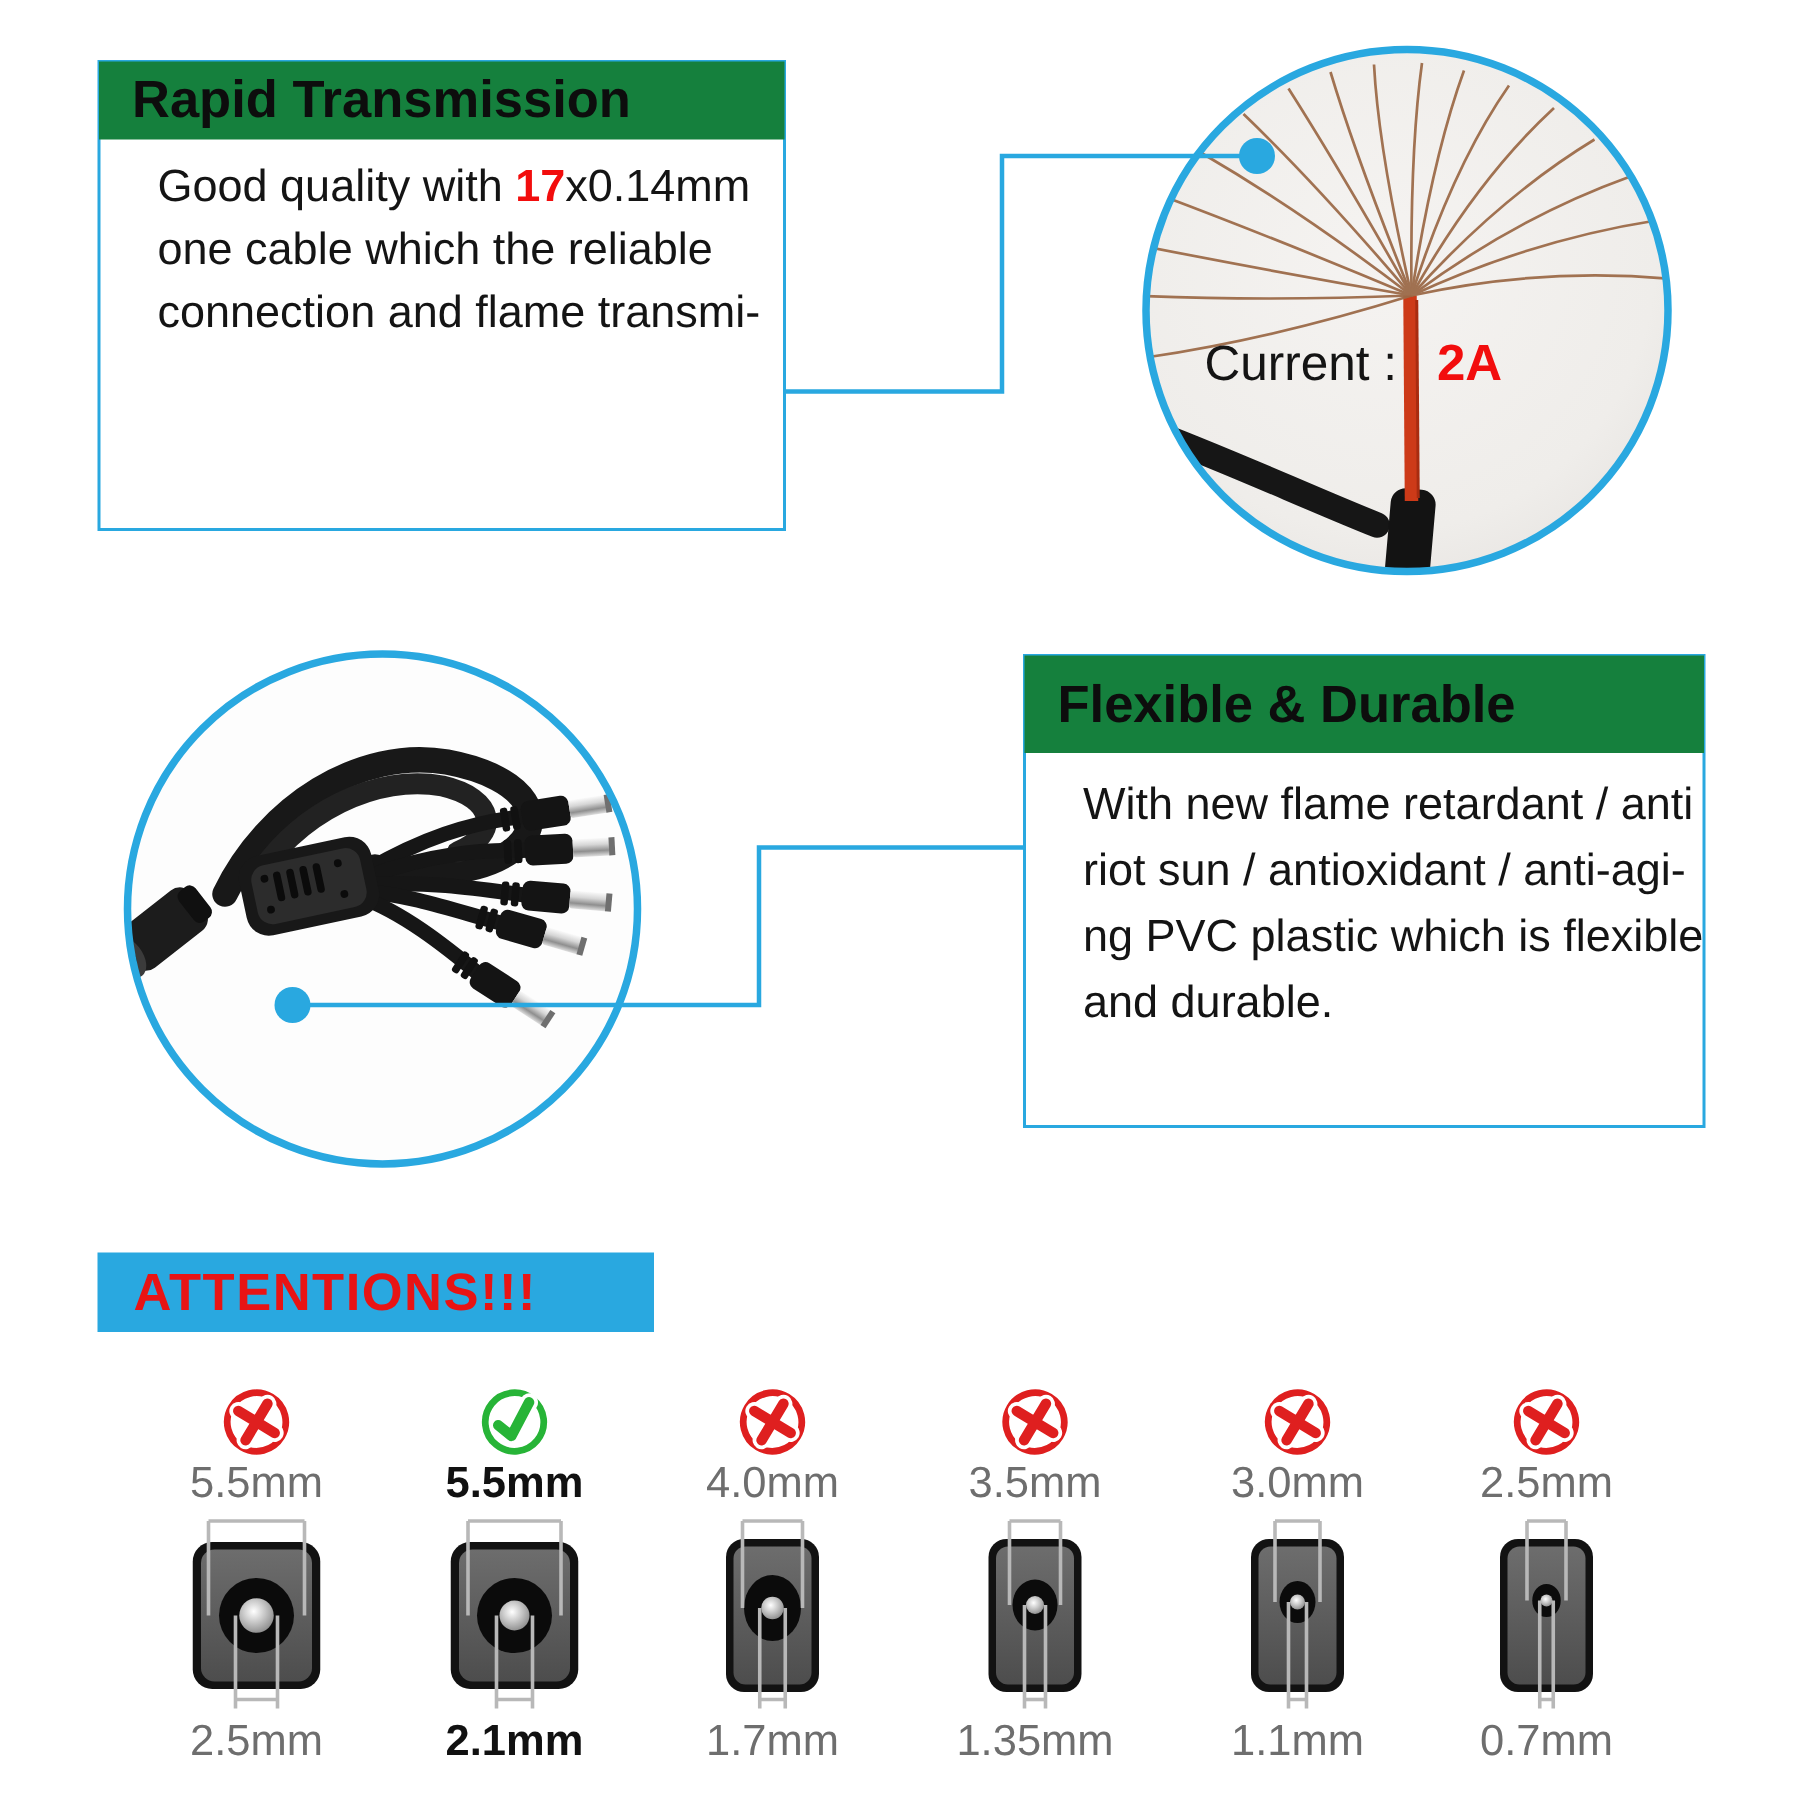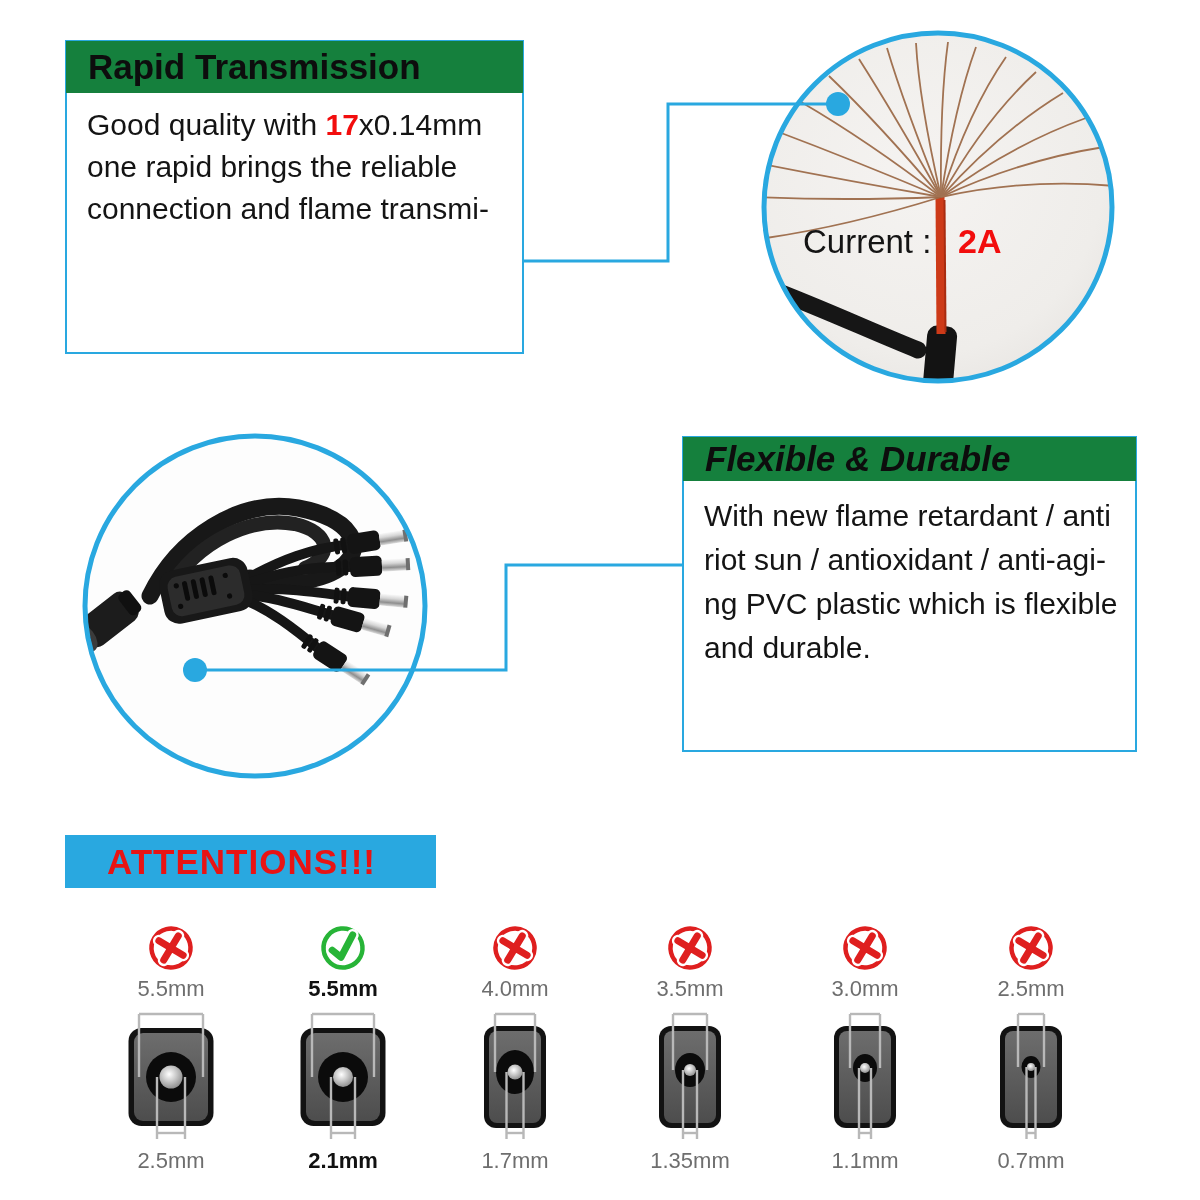--- a/index.html
+++ b/index.html
@@ -14,7 +14,7 @@
     background:#15803d;color:#0d0d0d;font-weight:bold;font-size:35px;
     padding-left:22px;display:flex;align-items:center;margin:-1px -1px 0 -1px;
   }
-  .panel-body{color:#141414;font-size:30px;}
+  .panel-body{color:#141414;font-size:30px;margin-left:18px;}
   .panel-body .bodyline{white-space:nowrap;}
   .hl-red{color:#f20d0d;font-weight:bold;}
   #rapid-panel{left:65px;top:40px;width:455px;height:310px;}

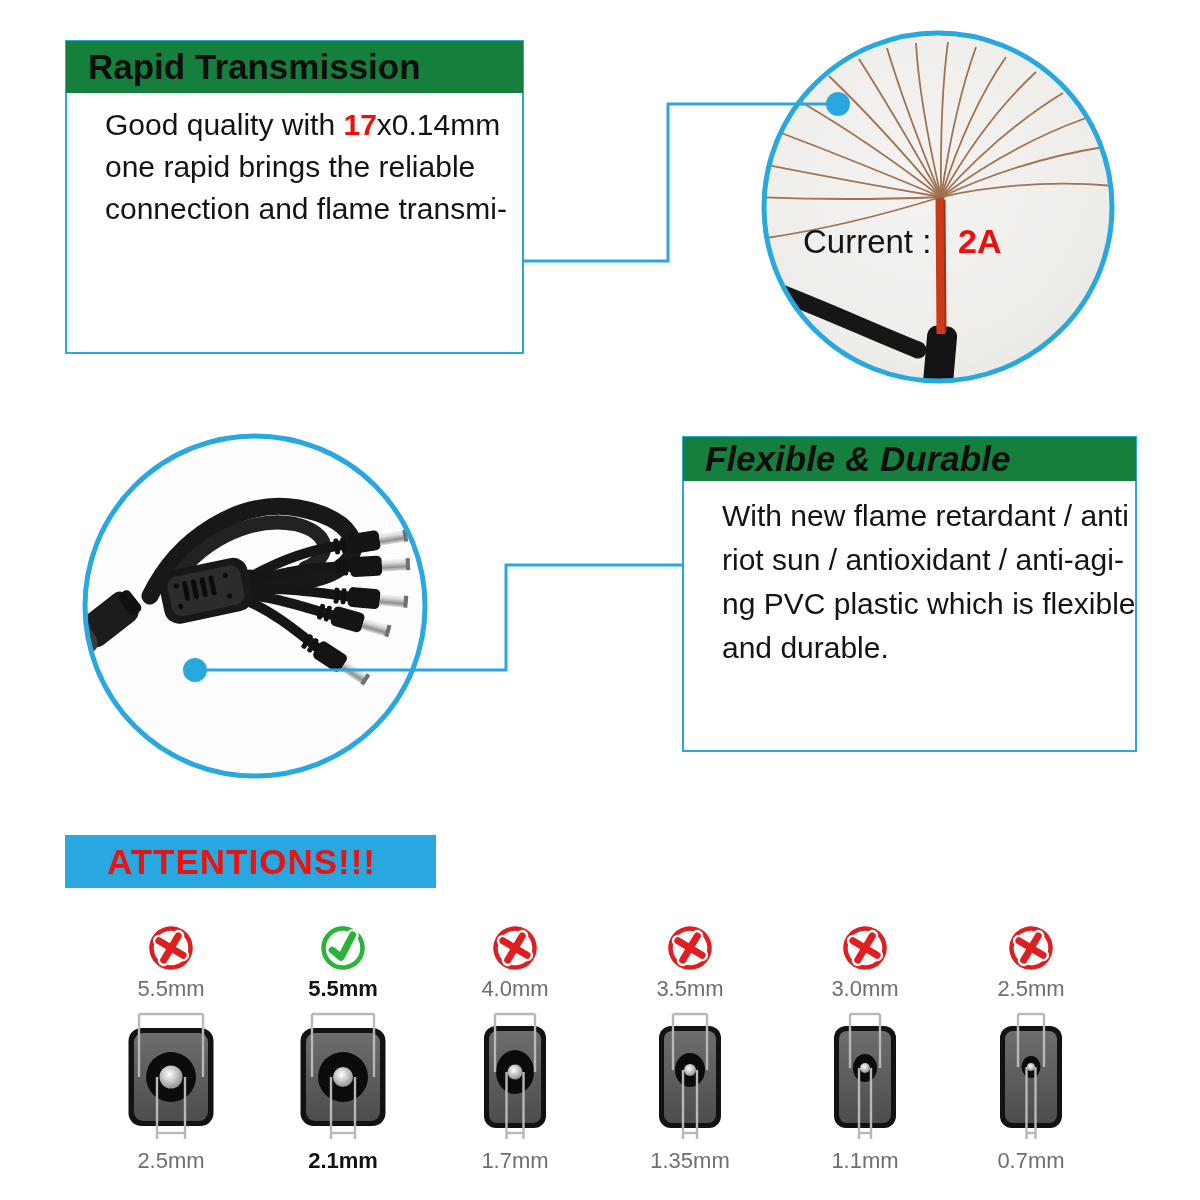--- a/index.html
+++ b/index.html
@@ -205,7 +205,7 @@
   <div class="panel-header">Rapid Transmission</div>
   <div class="panel-body">
     <div class="bodyline"><span>Good quality with </span><span class="hl-red">17</span><span>x0.14mm</span></div>
-    <div class="bodyline">one rapid brings the reliable</div>
+    <div class="bodyline">one cable which the reliable</div>
     <div class="bodyline">connection and flame transmi-</div>
   </div>
 </div>

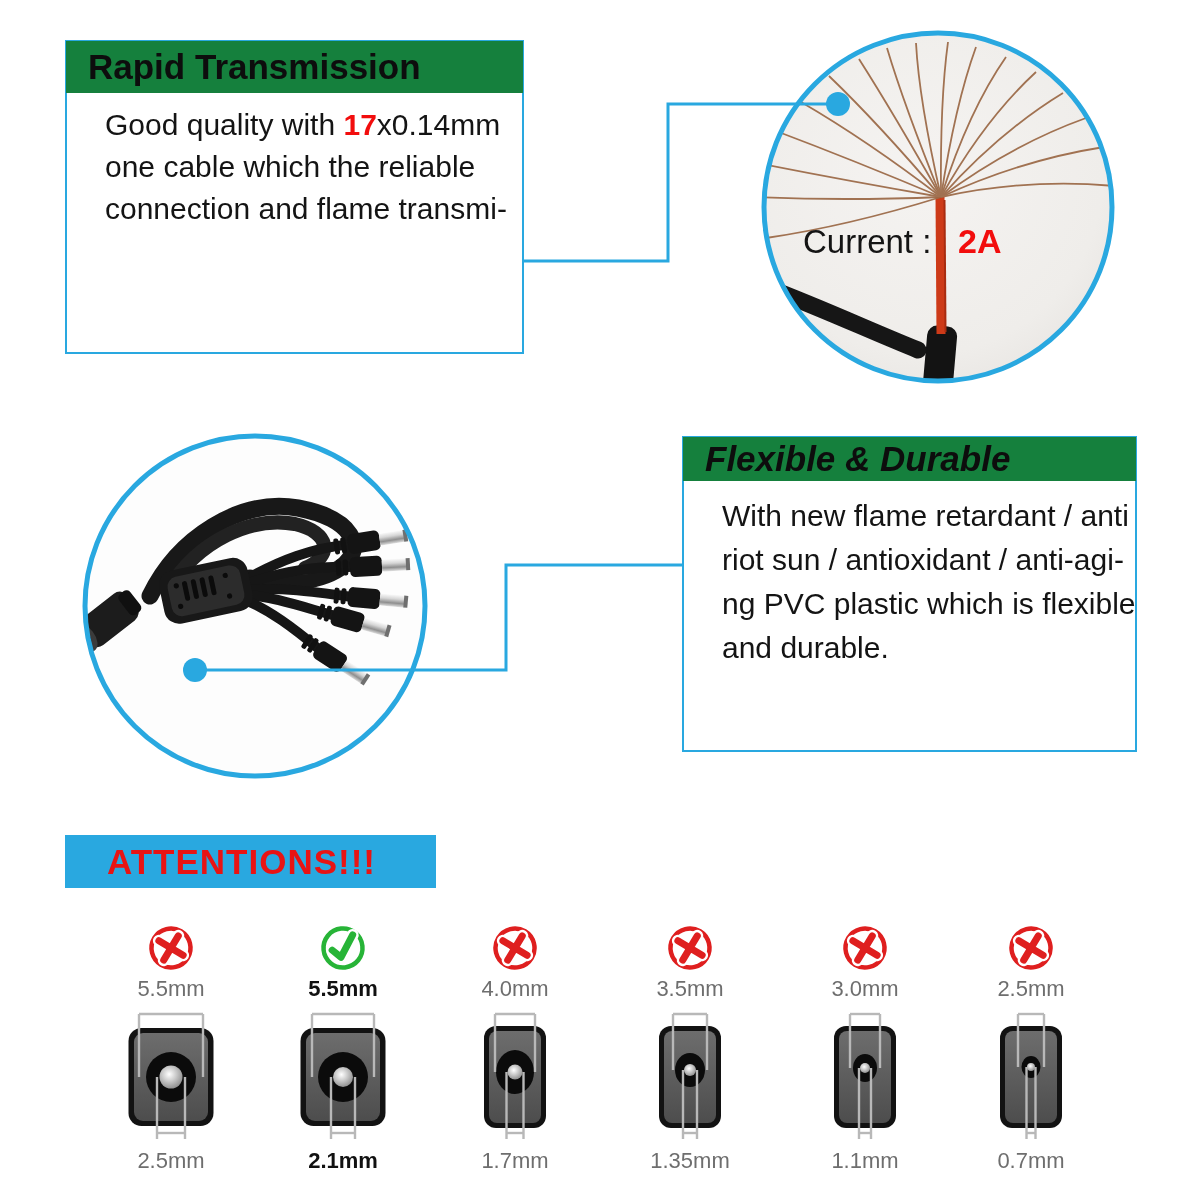--- a/index.html
+++ b/index.html
@@ -21,7 +21,7 @@
   #rapid-panel .panel-header{height:52px;}
   #rapid-panel .panel-body{padding:11px 6px 0 20px;line-height:42px;}
   #flex-panel{left:682px;top:436px;width:451px;height:312px;}
-  #flex-panel .panel-header{height:44px;font-style:italic;}
+  #flex-panel .panel-header{height:65px;}
   #flex-panel .panel-body{padding:13px 6px 0 20px;line-height:44px;}
   
   #attentions-bar{

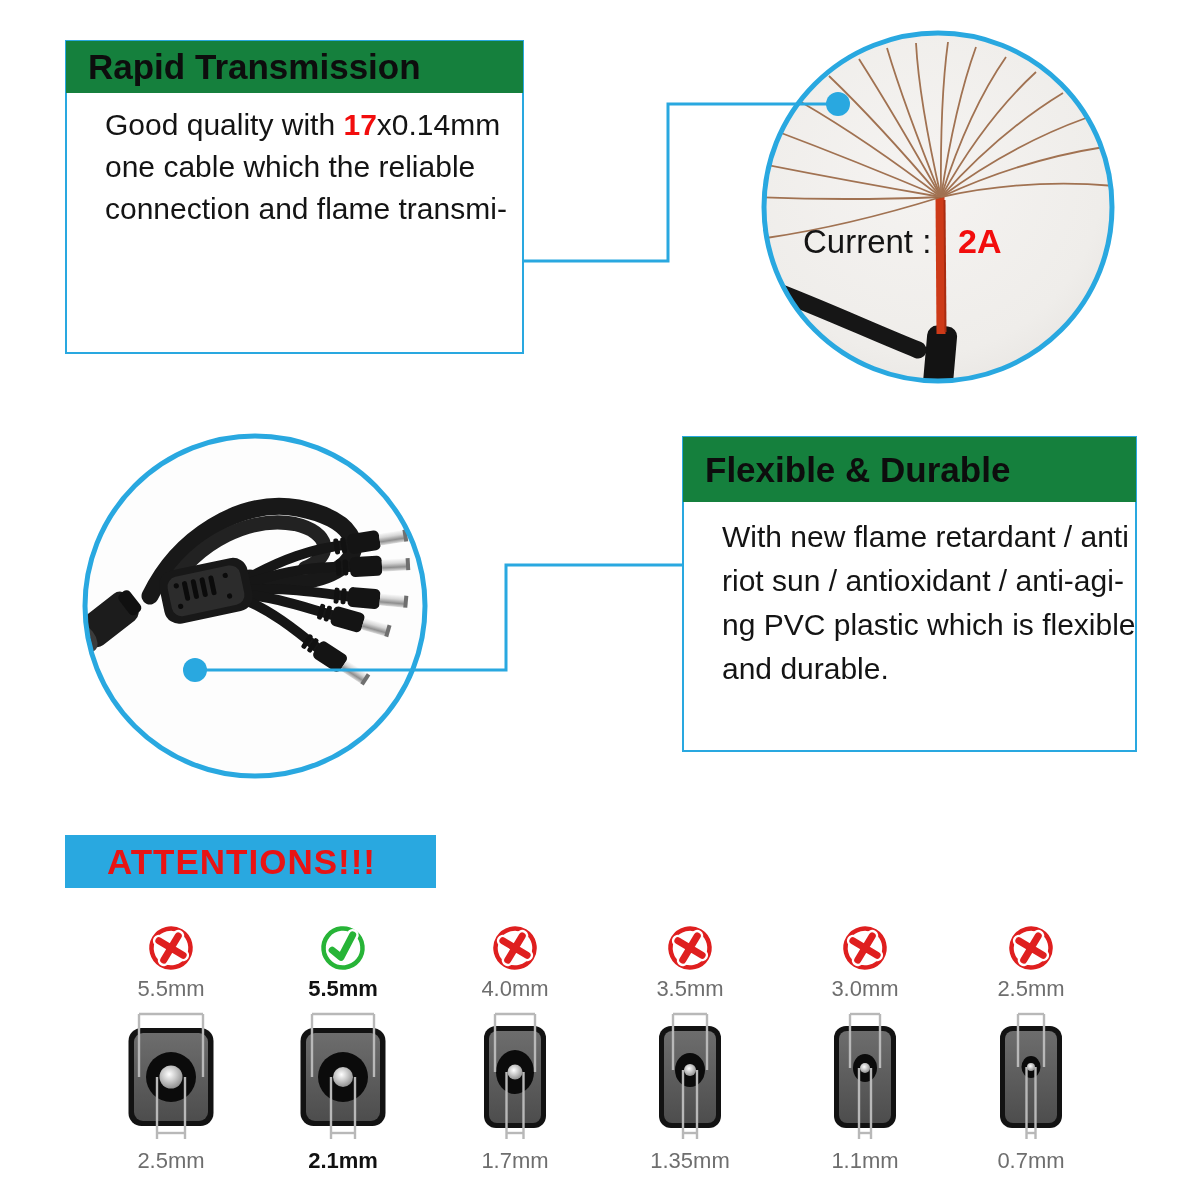--- a/index.html
+++ b/index.html
@@ -26,7 +26,7 @@
   
   #attentions-bar{
     left:65px;top:835px;width:371px;height:53px;background:#29a8e0;z-index:3;
-    display:flex;align-items:center;padding-left:42px;box-sizing:border-box;
+    display:flex;align-items:center;padding-left:24px;box-sizing:border-box;
   }
   #attentions-bar .att-text{
     color:#e81414;font-weight:bold;font-size:35px;letter-spacing:1px;

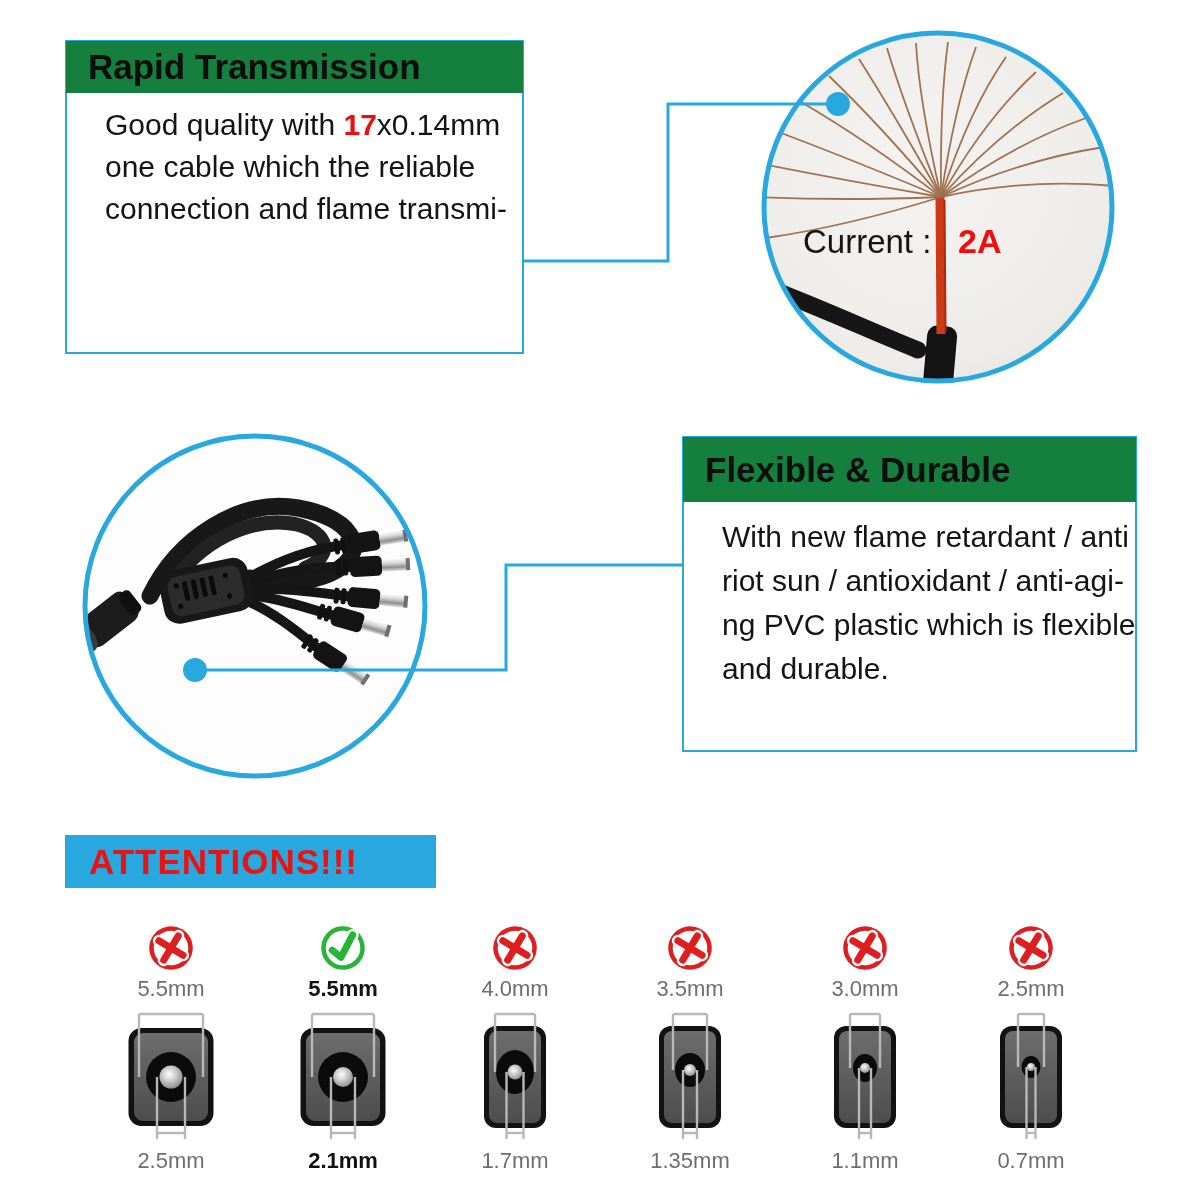--- a/index.html
+++ b/index.html
@@ -36,7 +36,7 @@
   
   .plug-col{top:922px;width:140px;display:flex;flex-direction:column;align-items:center;z-index:2;}
   .mark-wrap{height:52px;display:flex;align-items:center;justify-content:center;}
-  .size-label{height:32px;line-height:30px;font-size:22px;color:#6e6e6e;}
+  .size-label{height:32px;line-height:30px;font-size:29px;color:#6e6e6e;}
   .size-label.dark{color:#111111;font-weight:bold;}
   .plug-svg{display:block;}
   .col-1{left:101px;} .col-2{left:273px;} .col-3{left:445px;}

